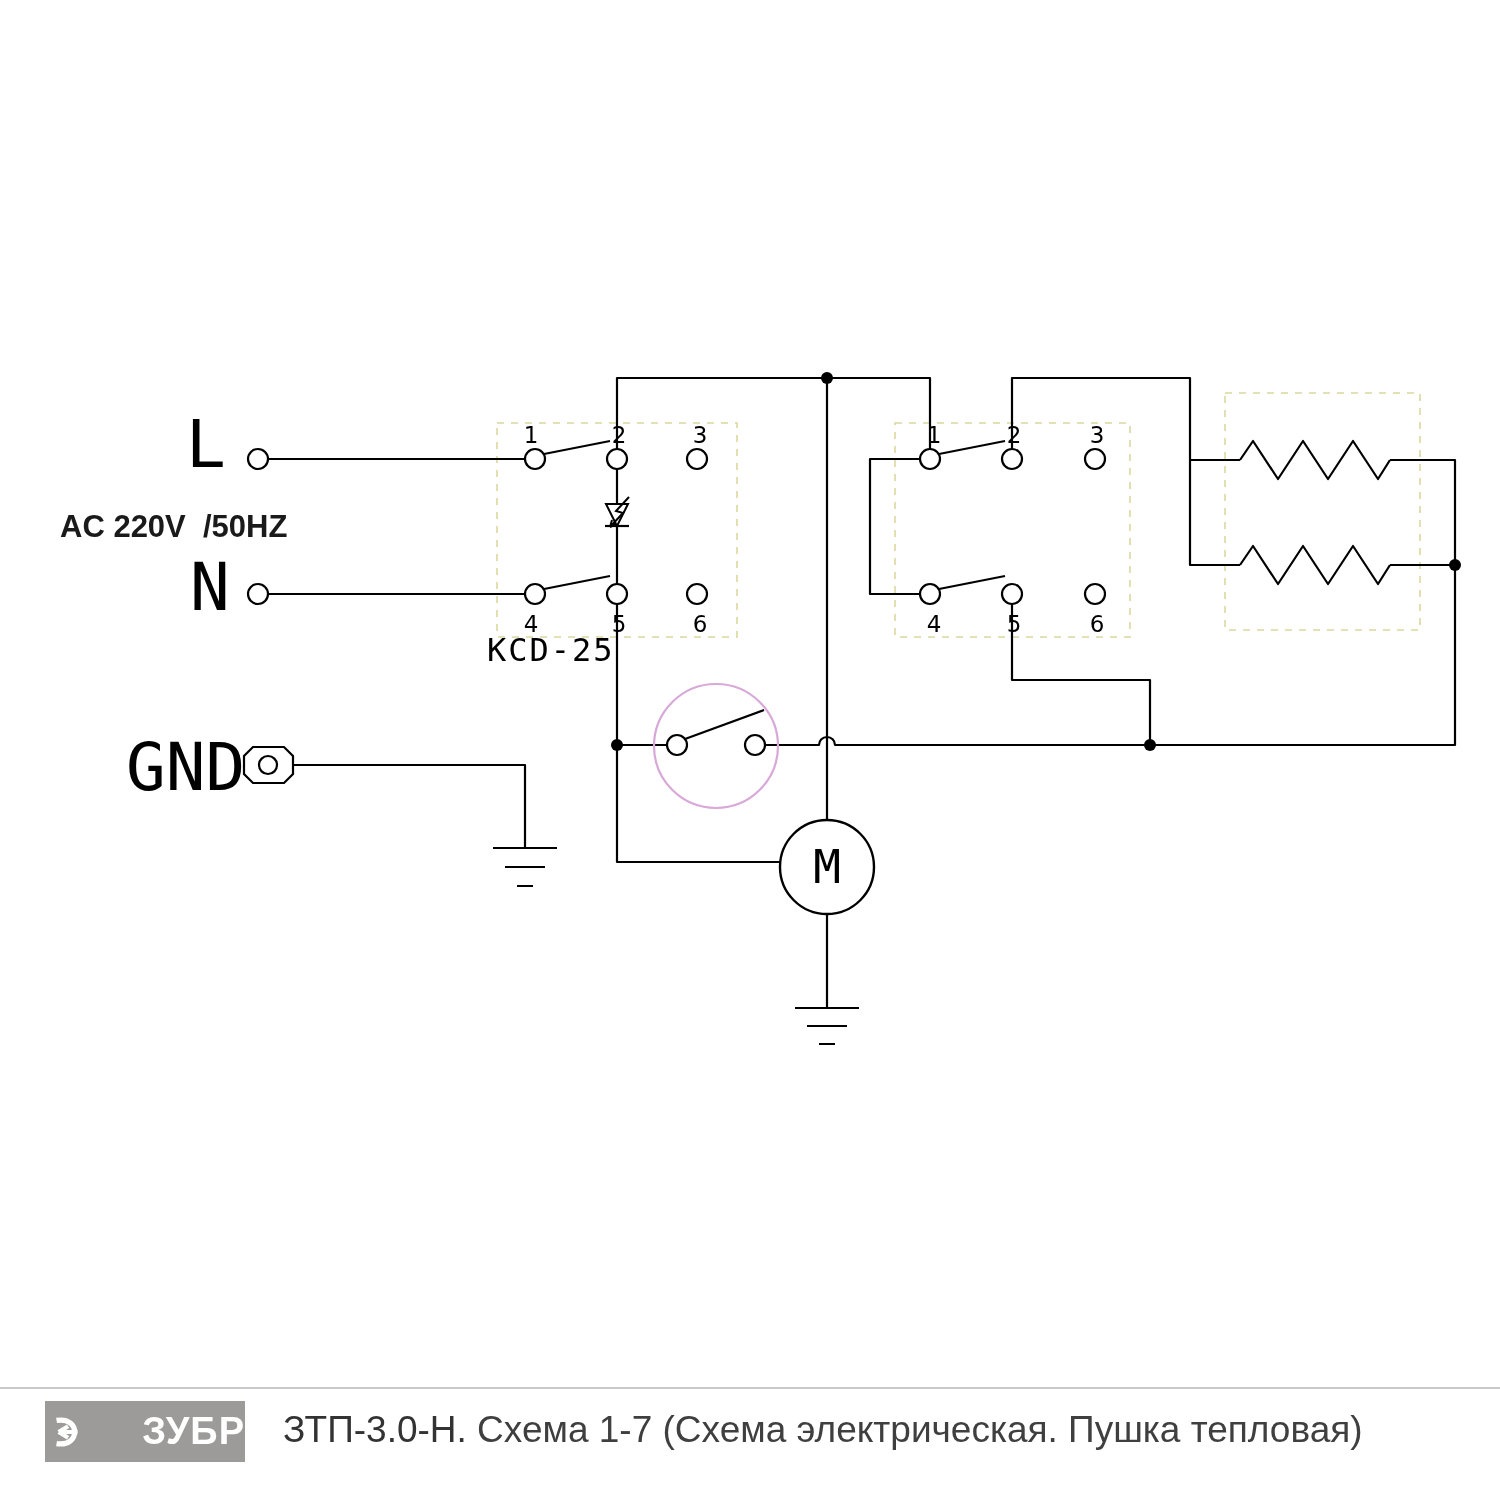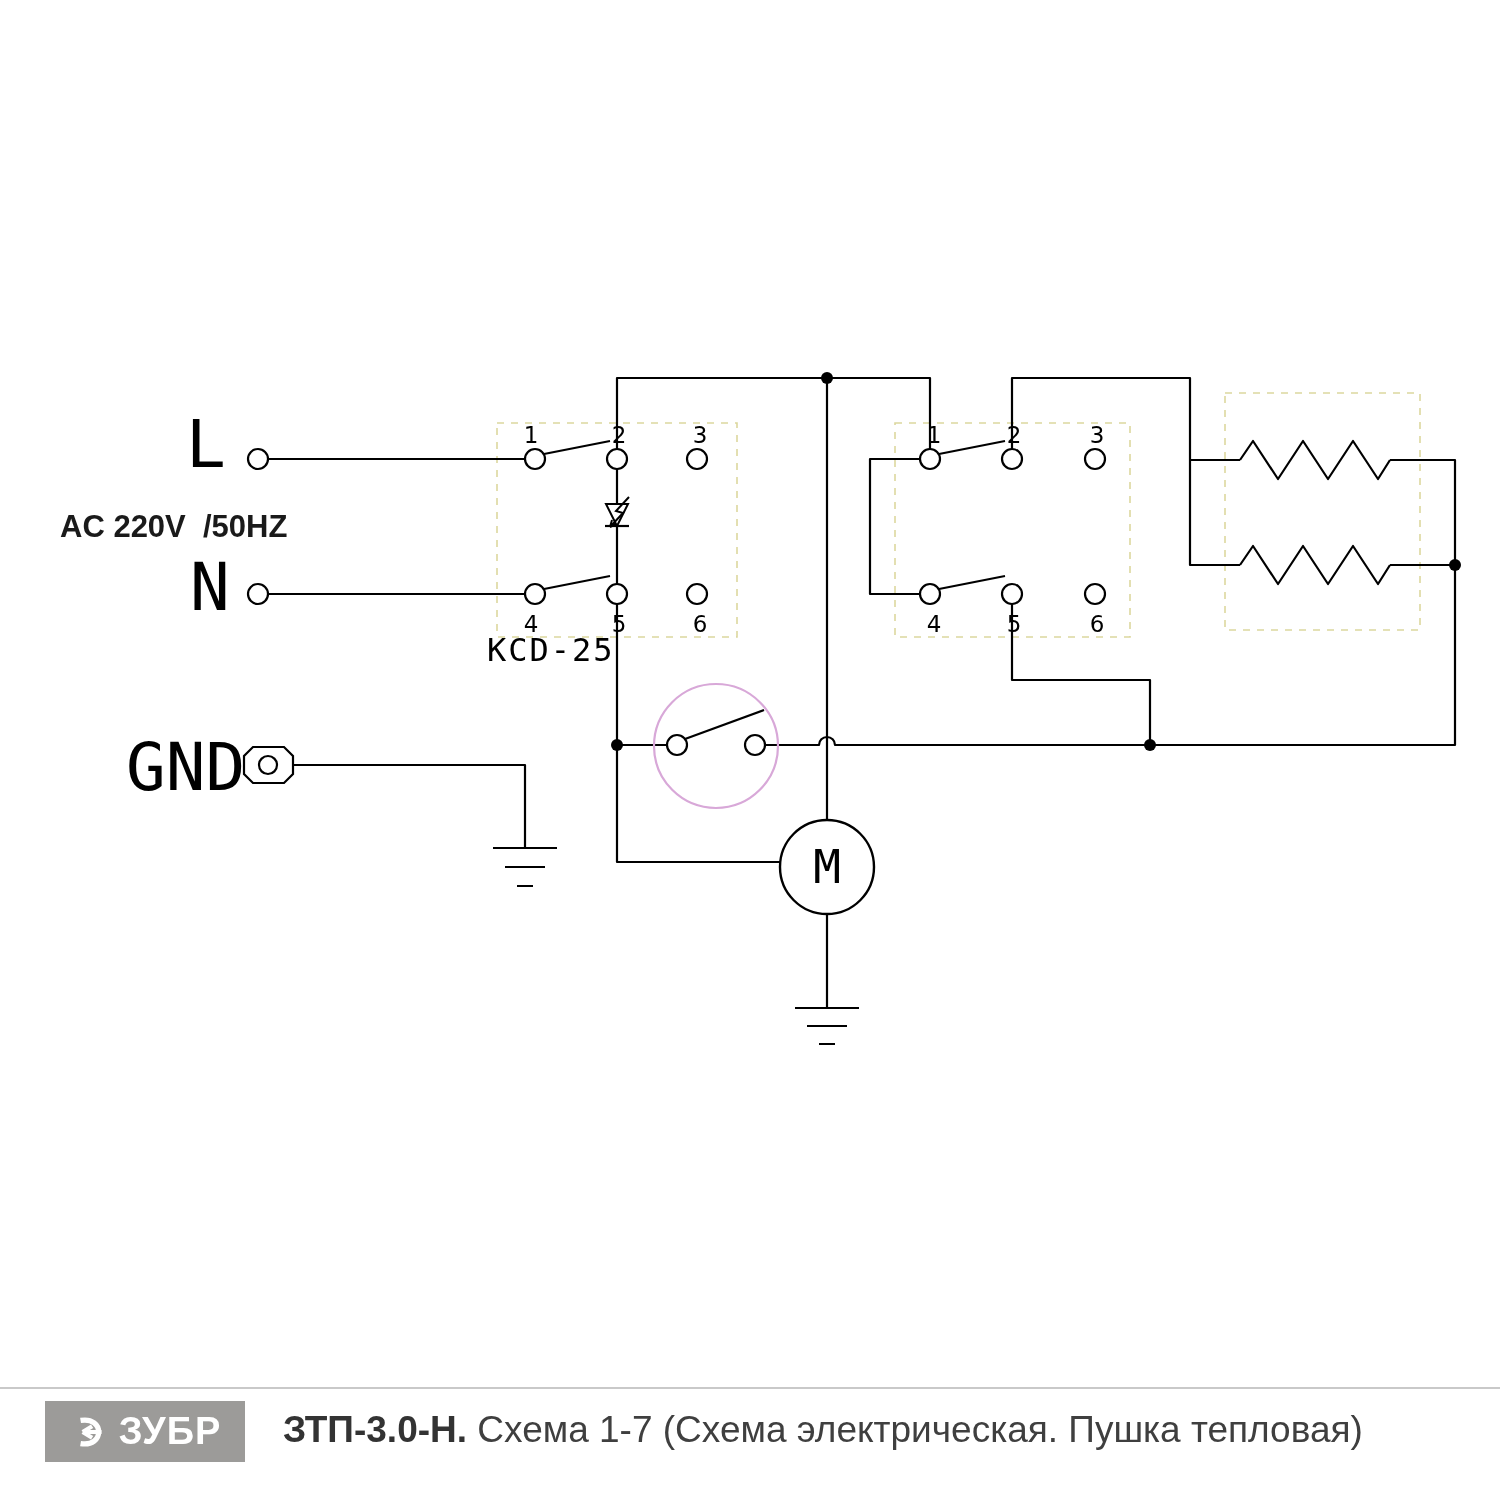--- a/index.html
+++ b/index.html
@@ -15,7 +15,7 @@
   .kcd{font-family:"DejaVu Sans Mono",monospace;font-size:32px;letter-spacing:2px;}
   .motor-m{font-family:"DejaVu Sans Mono",monospace;font-size:46px;text-anchor:middle;}
   .footer-rule{position:absolute;left:0;top:1387px;width:1500px;height:2px;background:#c9c9c9;}
-  .logo-box{position:absolute;left:45px;top:1401px;width:200px;height:61px;background:#9c9b99;display:flex;align-items:center;justify-content:center;gap:8px;}
+  .logo-box{position:absolute;left:45px;top:1401px;width:200px;height:61px;background:#9c9b99;display:flex;align-items:center;justify-content:space-between;gap:8px;}
   .logo-text{color:#ffffff;font-weight:bold;font-size:38px;letter-spacing:1px;font-family:"Liberation Sans",sans-serif;}
   .caption{position:absolute;left:283px;top:1409px;font-size:37px;color:#3f3f3f;white-space:nowrap;font-family:"Liberation Sans",sans-serif;}
   .caption .model{font-weight:bold;color:#333333;text-align:right;}

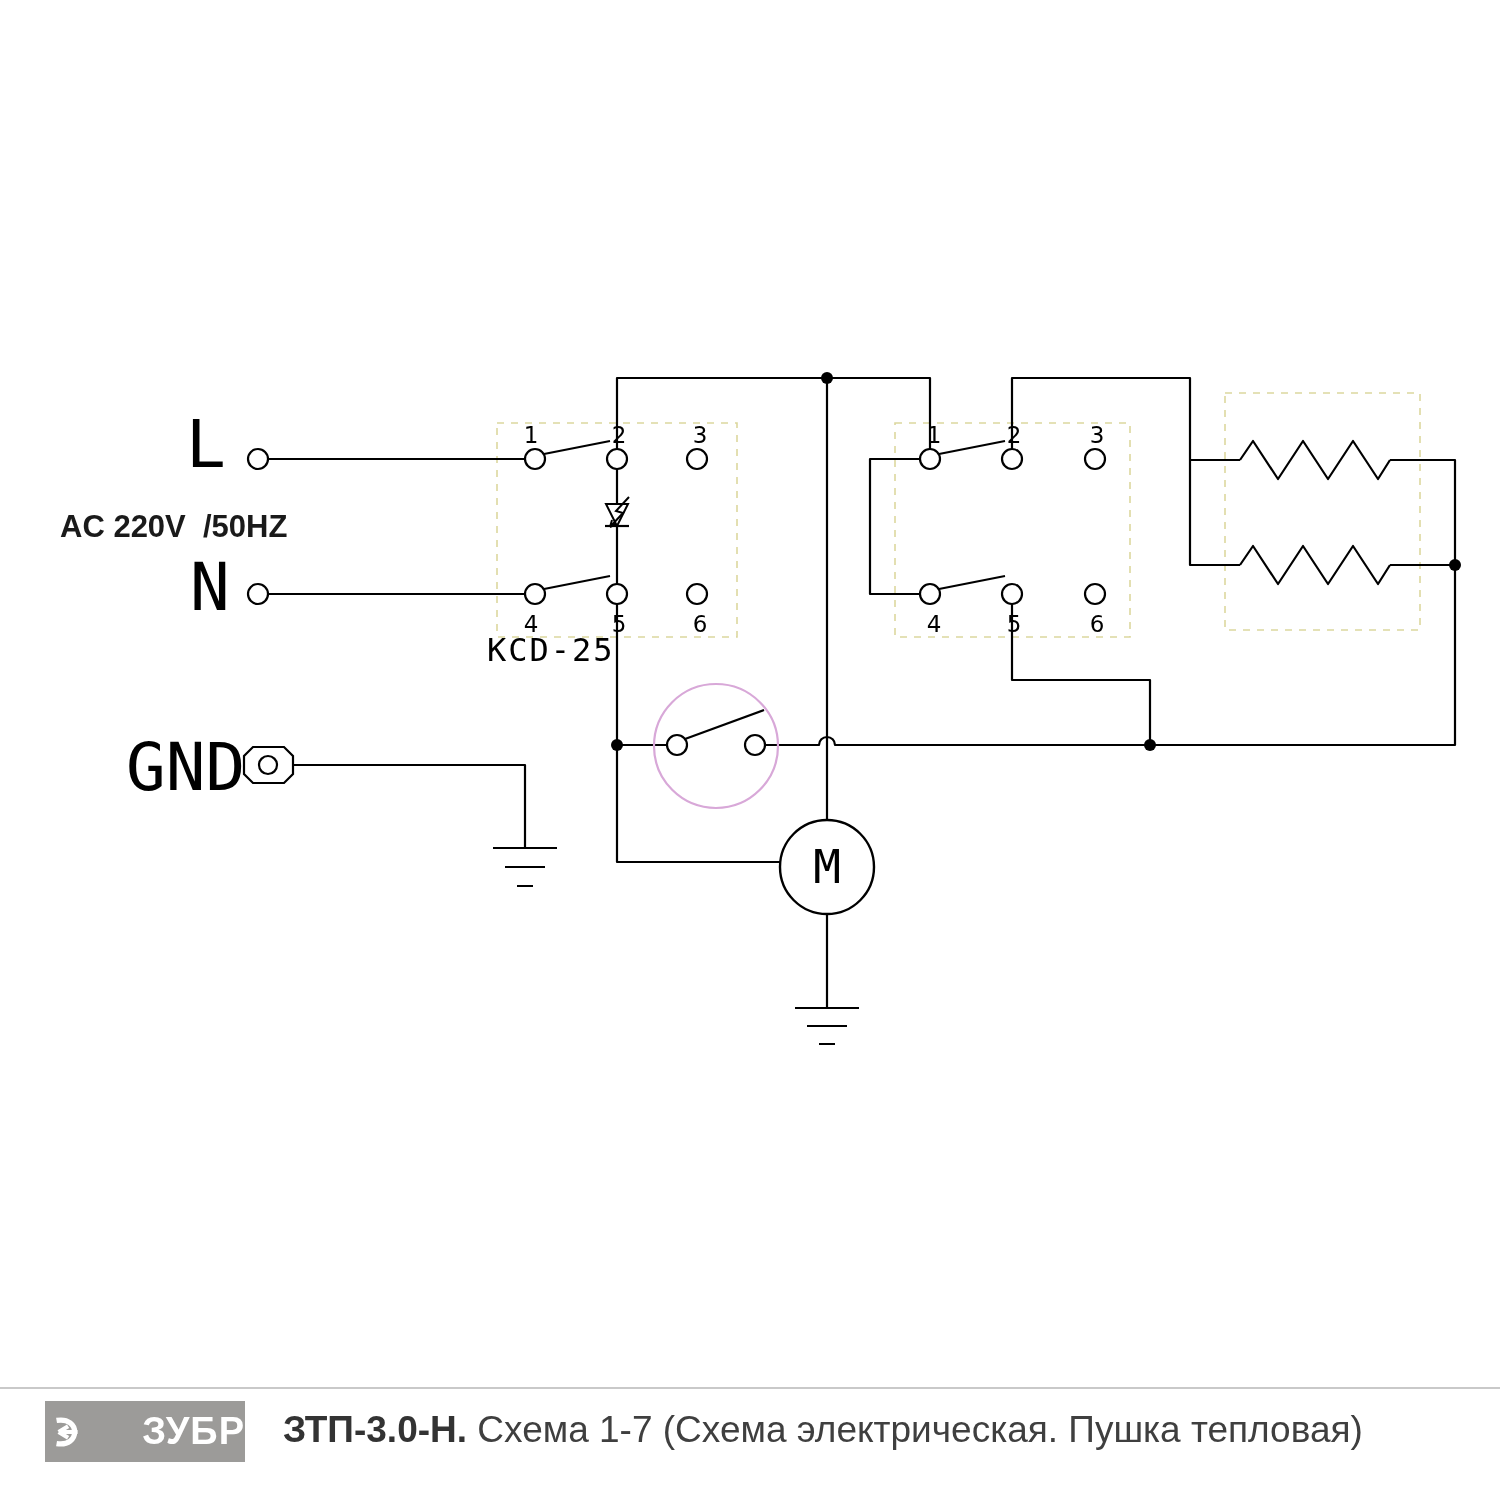--- a/index.html
+++ b/index.html
@@ -18,7 +18,7 @@
   .logo-box{position:absolute;left:45px;top:1401px;width:200px;height:61px;background:#9c9b99;display:flex;align-items:center;justify-content:space-between;gap:8px;}
   .logo-text{color:#ffffff;font-weight:bold;font-size:38px;letter-spacing:1px;font-family:"Liberation Sans",sans-serif;}
   .caption{position:absolute;left:283px;top:1409px;font-size:37px;color:#3f3f3f;white-space:nowrap;font-family:"Liberation Sans",sans-serif;}
-  .caption .model{font-weight:bold;color:#333333;text-align:right;}
+  .caption .model{font-weight:normal;color:#333333;text-align:right;}
 </style>
 </head>
 <body>

